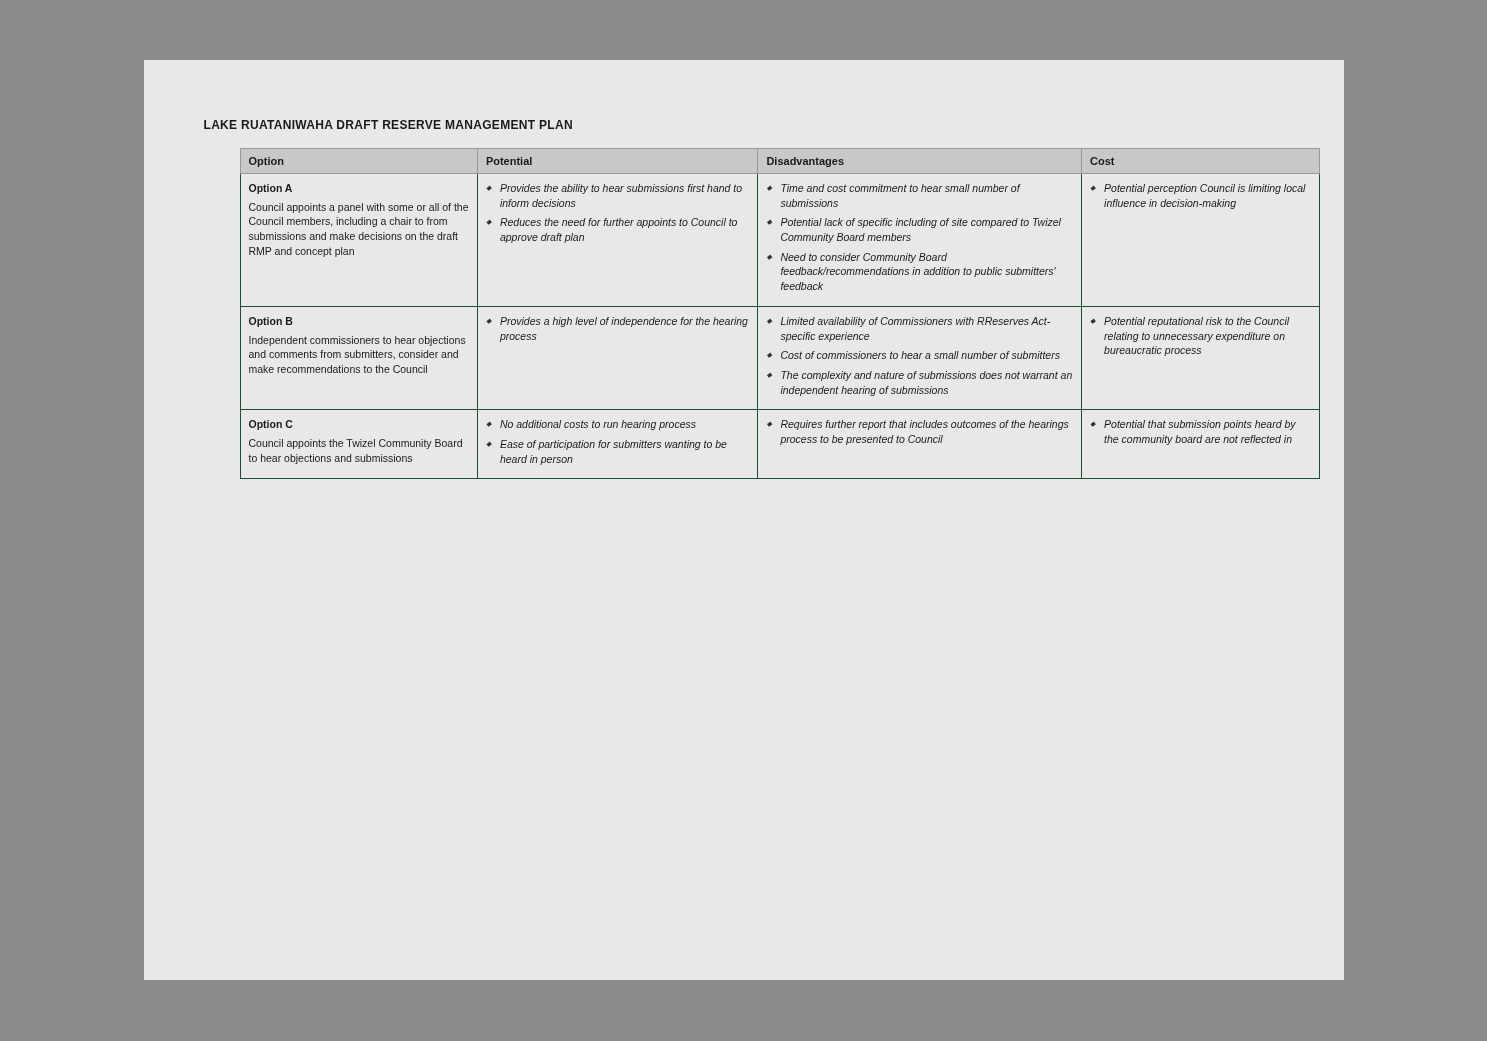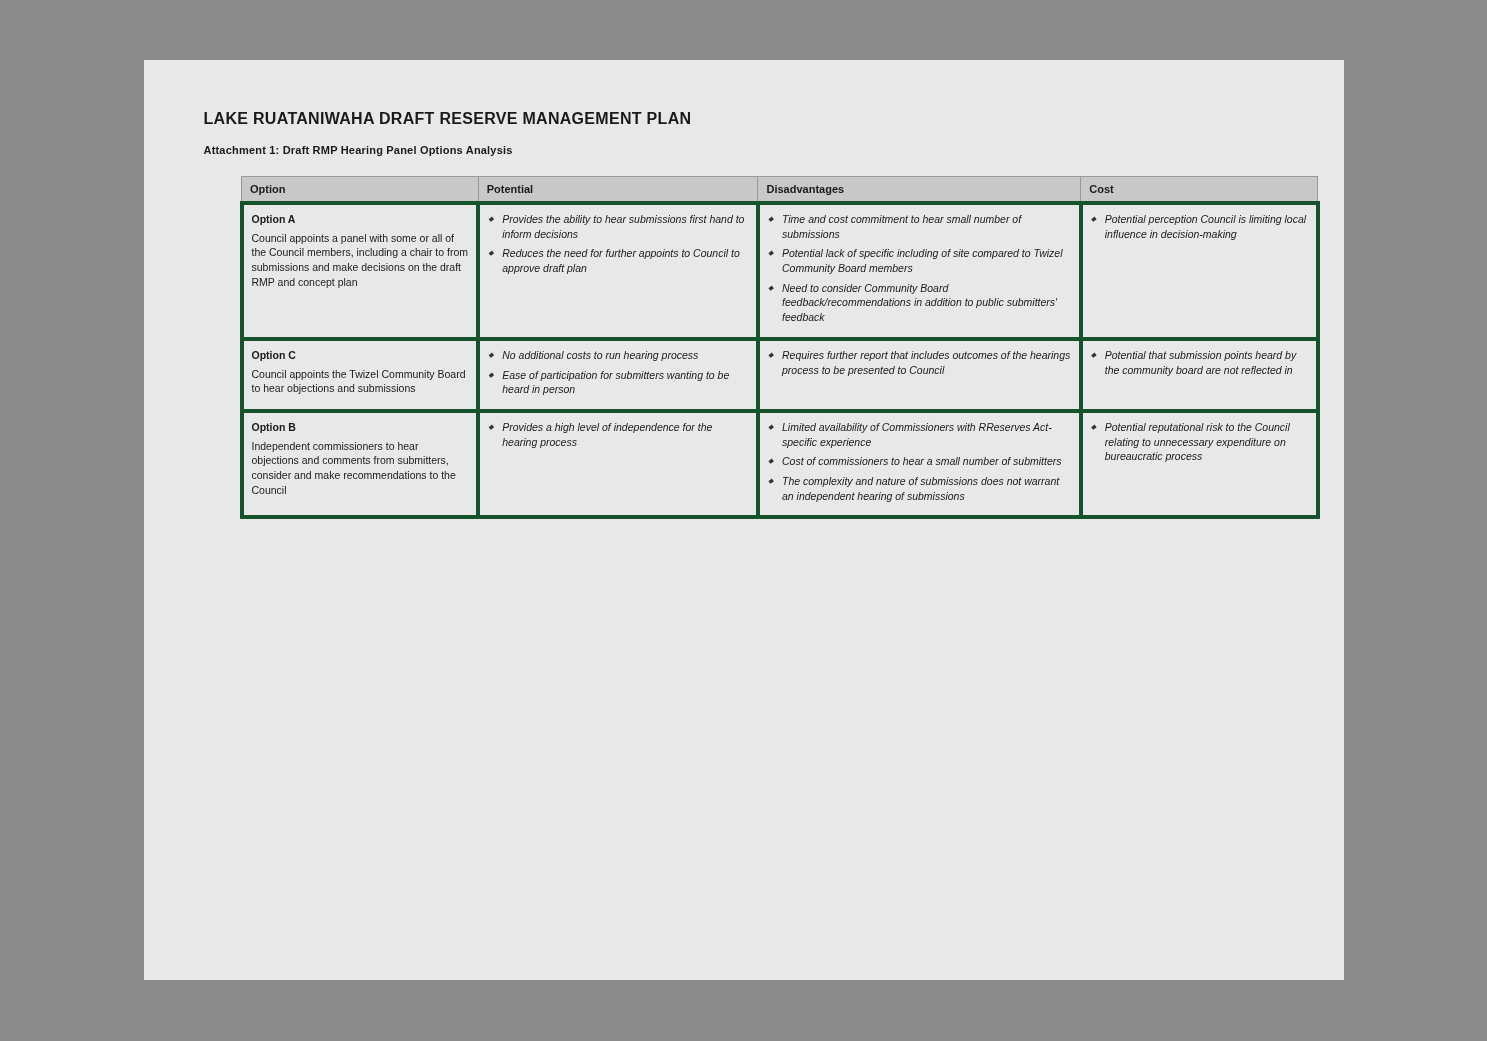--- a/index.html
+++ b/index.html
@@ -29,10 +29,11 @@
     }
 
     .doc-title {
-      font-size: 16px;
+      font-size: 12px;
       font-weight: bold;
       margin-bottom: 16px;
       letter-spacing: 0.3px;
+      margin-top: 8px;
     }
 
     .doc-subtitle {

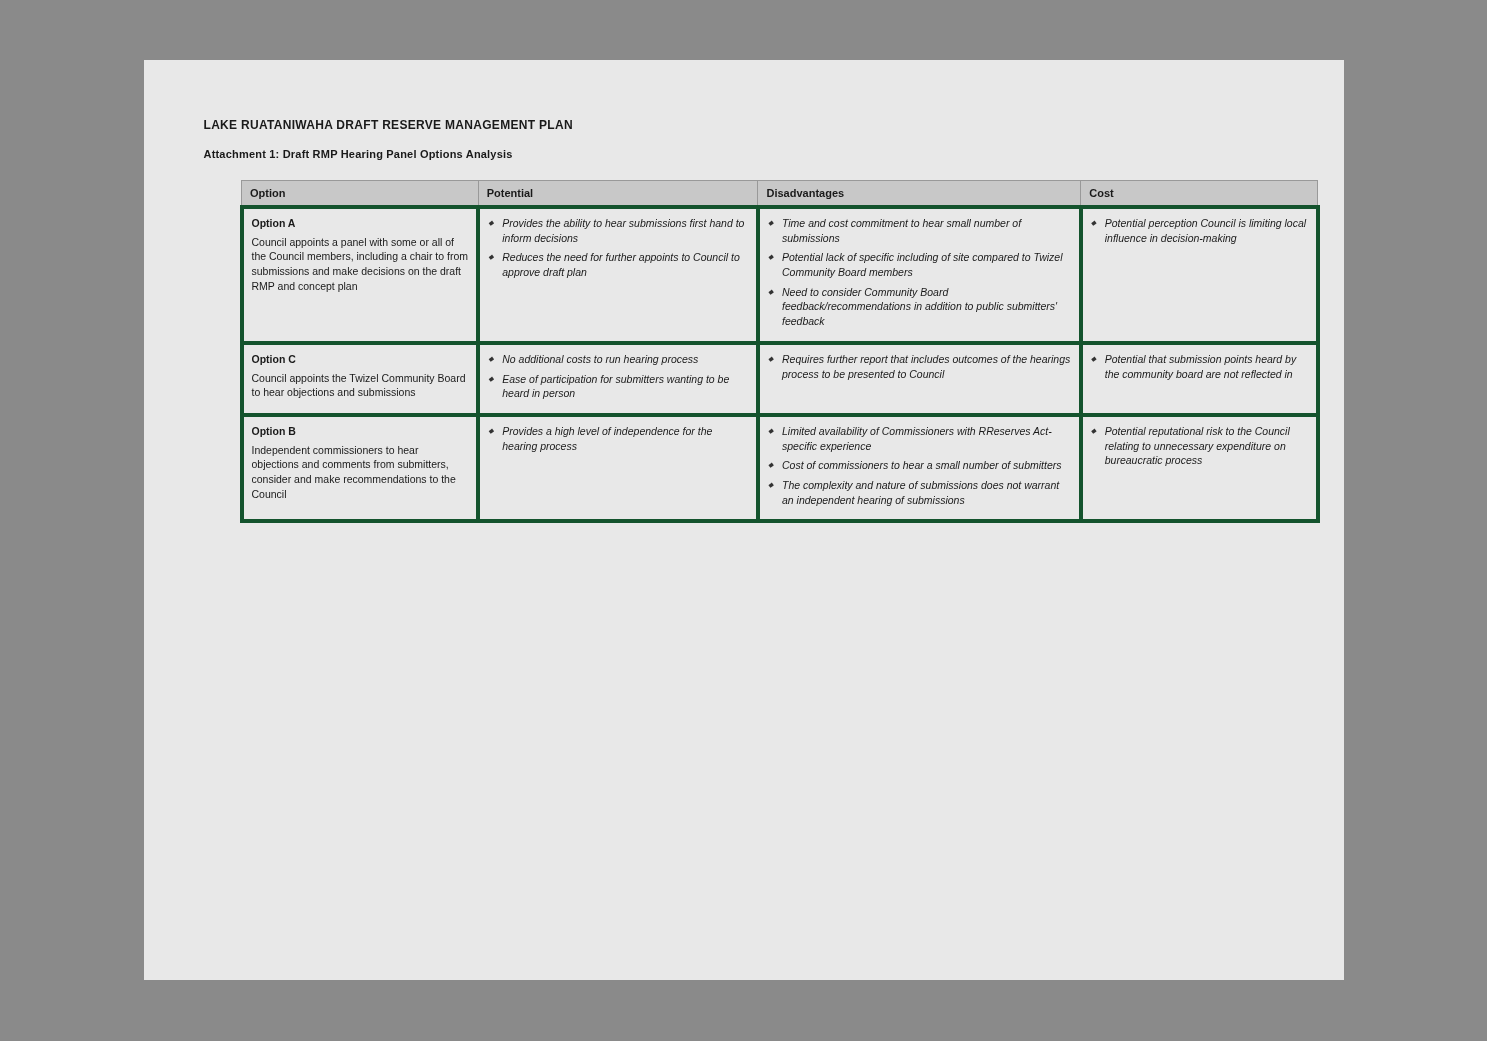--- a/index.html
+++ b/index.html
@@ -109,7 +109,6 @@
 
   <div class="doc-title">LAKE RUATANIWAHA DRAFT RESERVE MANAGEMENT PLAN</div>
 
-  <div class="doc-subtitle">Attachment 1: Draft RMP Hearing Panel Options Analysis</div>
 
   <table>
     <colgroup>

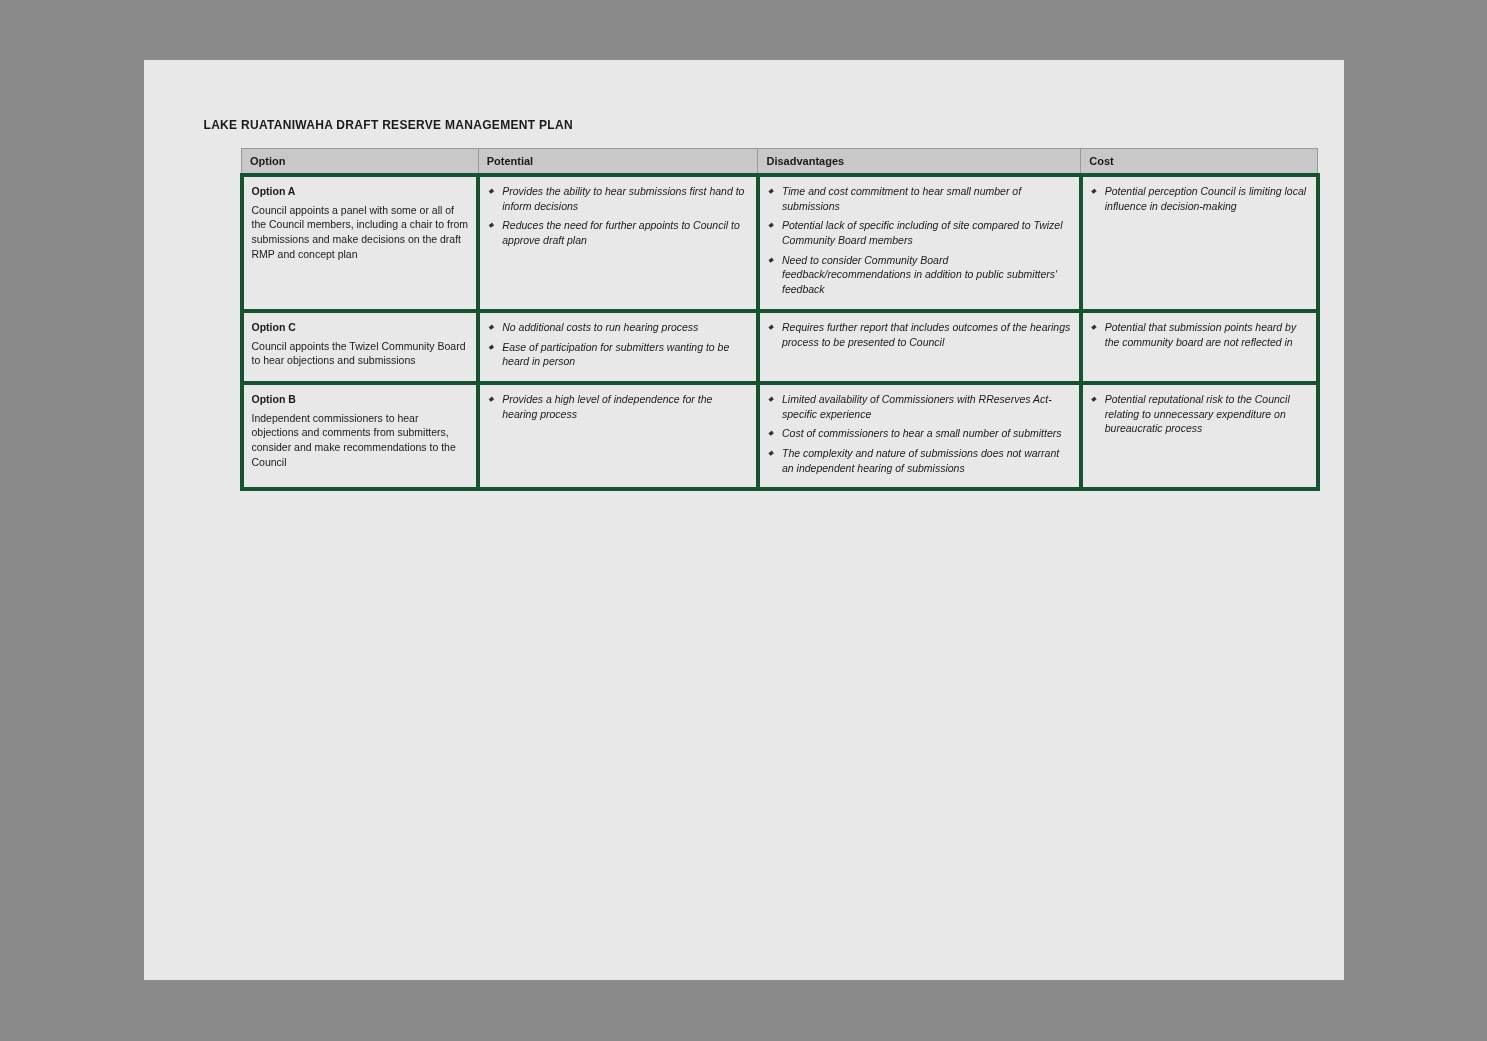--- a/index.html
+++ b/index.html
@@ -66,7 +66,7 @@
     }
 
     tbody td {
-      border: 4px solid #14532d;
+      border: 1px solid #14532d;
       padding: 7px 8px;
       vertical-align: top;
       background-color: #e8e8e8;

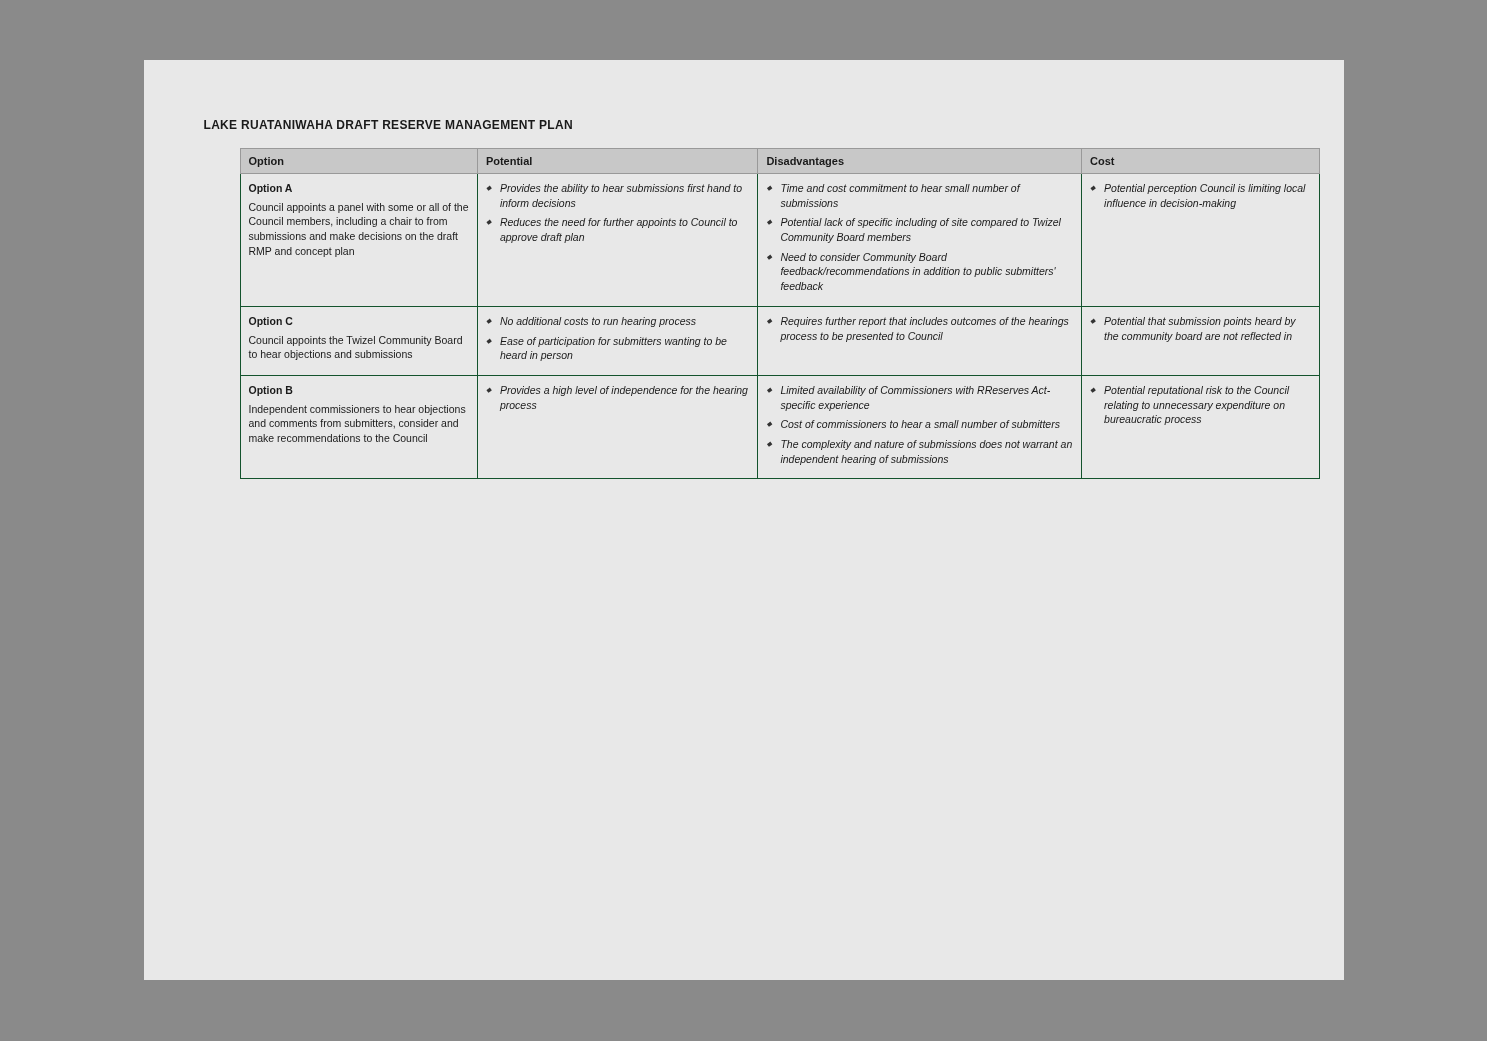--- a/index.html
+++ b/index.html
@@ -148,25 +148,6 @@
           </td>
         </tr>
         <tr>
-          <td><span class="option-name">Option C</span><span>Council appoints the Twizel Community Board to hear objections and submissions</span></td>
-          <td>
-            <ul class="bullet-list">
-              <li>No additional costs to run hearing process</li>
-              <li>Ease of participation for submitters wanting to be heard in person</li>
-            </ul>
-          </td>
-          <td>
-            <ul class="bullet-list">
-              <li>Requires further report that includes outcomes of the hearings process to be presented to Council</li>
-            </ul>
-          </td>
-          <td>
-            <ul class="bullet-list">
-              <li>Potential that submission points heard by the community board are not reflected in</li>
-            </ul>
-          </td>
-        </tr>
-        <tr>
           <td><span class="option-name">Option B</span><span>Independent commissioners to hear objections and comments from submitters, consider and make recommendations to the Council</span></td>
           <td>
             <ul class="bullet-list">
@@ -186,6 +167,25 @@
             </ul>
           </td>
         </tr>
+        <tr>
+          <td><span class="option-name">Option C</span><span>Council appoints the Twizel Community Board to hear objections and submissions</span></td>
+          <td>
+            <ul class="bullet-list">
+              <li>No additional costs to run hearing process</li>
+              <li>Ease of participation for submitters wanting to be heard in person</li>
+            </ul>
+          </td>
+          <td>
+            <ul class="bullet-list">
+              <li>Requires further report that includes outcomes of the hearings process to be presented to Council</li>
+            </ul>
+          </td>
+          <td>
+            <ul class="bullet-list">
+              <li>Potential that submission points heard by the community board are not reflected in</li>
+            </ul>
+          </td>
+        </tr>
       </tbody>
   </table>
 

